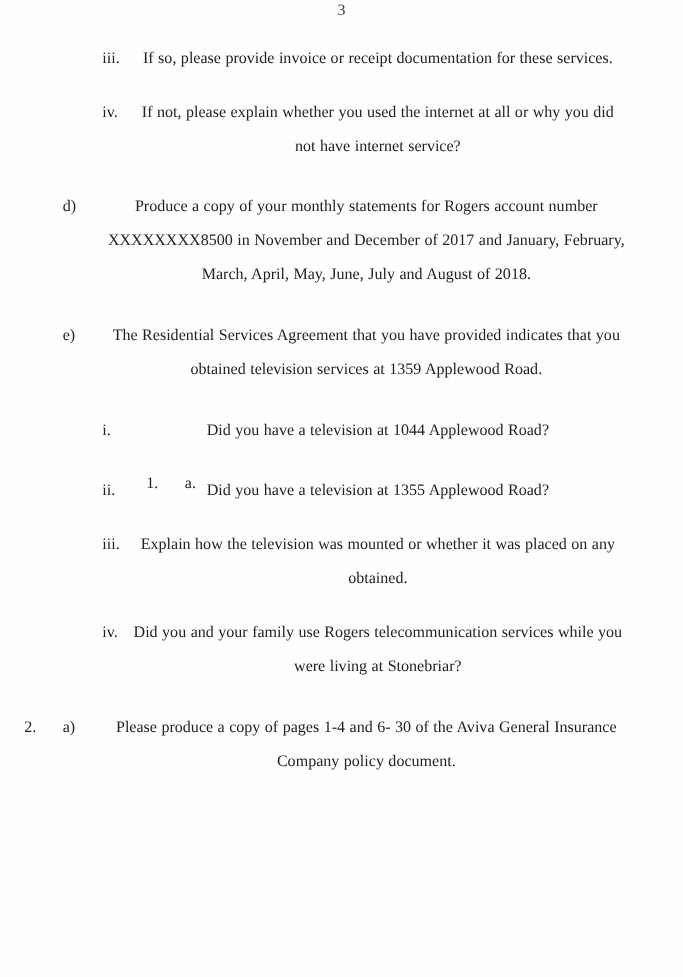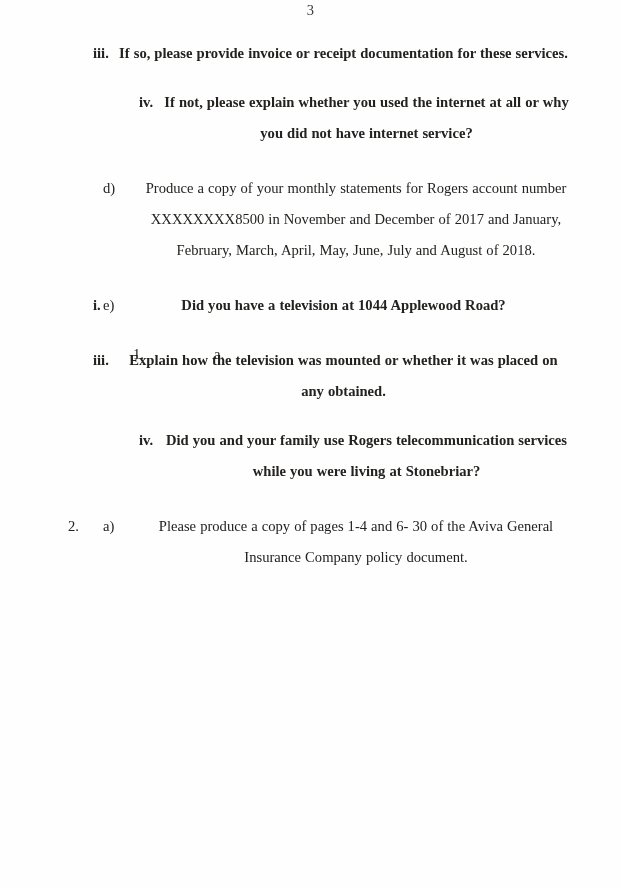--- a/index.html
+++ b/index.html
@@ -68,7 +68,7 @@
   .lvl2 .marker { left: 57px; }
 
   
-  .lvl3 { padding-left: 118px; padding-right: 52px; font-weight: bold; }
+  .lvl3 { padding-left: 118px; padding-right: 52px; }
   .lvl3 .marker { left: 93px; }
 
   

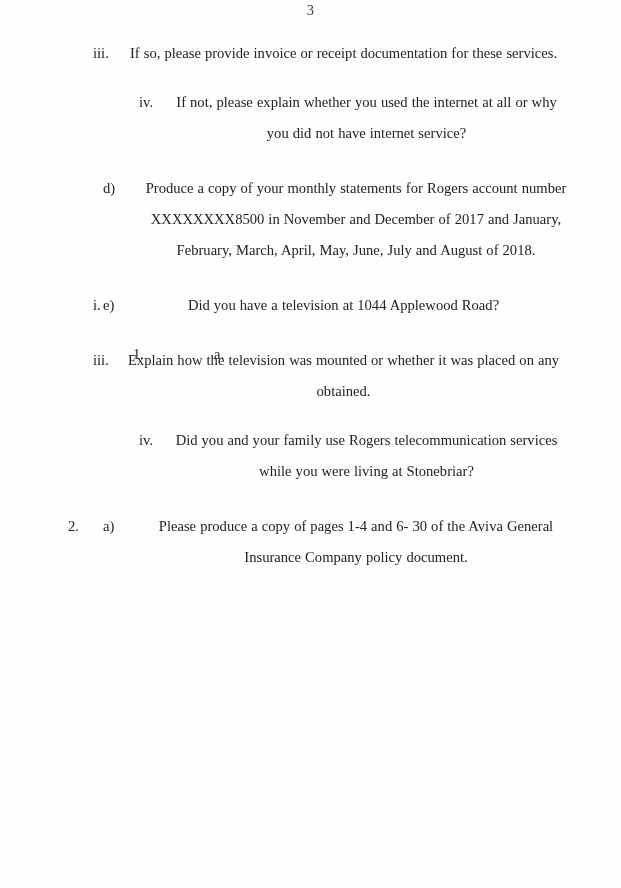--- a/index.html
+++ b/index.html
@@ -79,7 +79,7 @@
   .lvl5 { padding-left: 206px; padding-right: 48px; }
   .lvl5 .marker { left: 168px; }
   .gap-md { margin-bottom: 18px; }
-  .gap-lg { margin-bottom: 24px; margin-left: 46px; }
+  .gap-lg { margin-bottom: 24px; }
 </style>
 </head>
 <body>

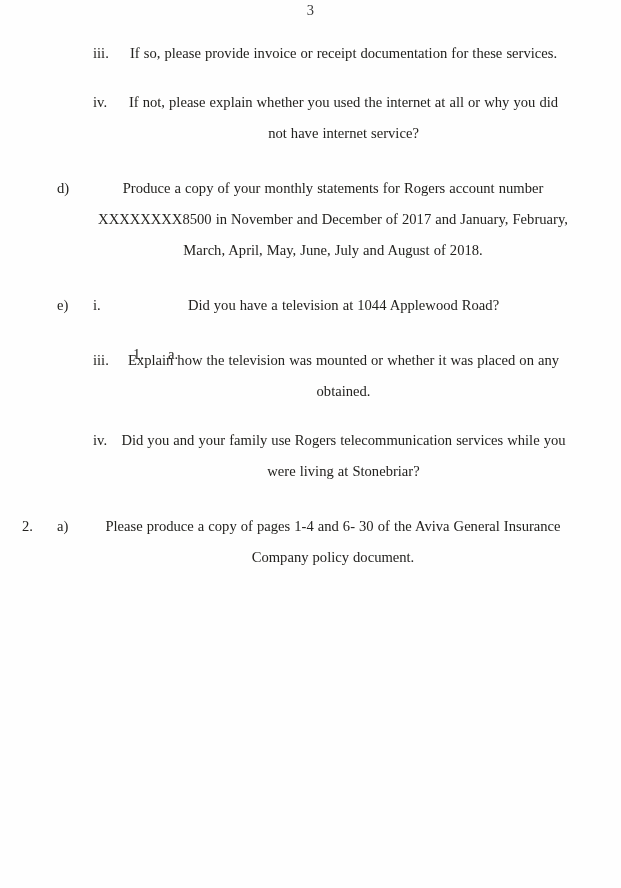--- a/index.html
+++ b/index.html
@@ -103,6 +103,7 @@
       </div>
       <div class="item lvl2 gap-lg">
         <span class="marker">e)</span>
+        <span class="text">The Residential Services Agreement that you have provided indicates that you obtained television services at 1359 Applewood Road.</span>
       </div>
       <div class="item lvl3 gap-md">
         <span class="marker">i.</span>

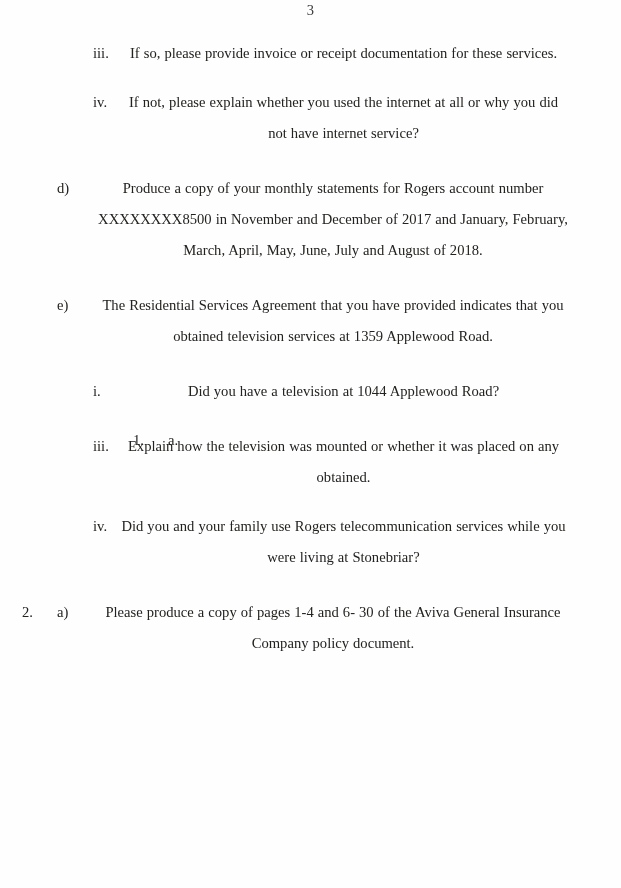--- a/index.html
+++ b/index.html
@@ -116,6 +116,10 @@
         <span class="marker">a.</span>
       </div>
       <div class="item lvl3 gap-md">
+        <span class="marker">ii.</span>
+        <span class="text">Did you have a television at 1355 Applewood Road?</span>
+      </div>
+      <div class="item lvl3 gap-md">
         <span class="marker">iii.</span>
         <span class="text">Explain how the television was mounted or whether it was placed on any obtained.</span>
       </div>

